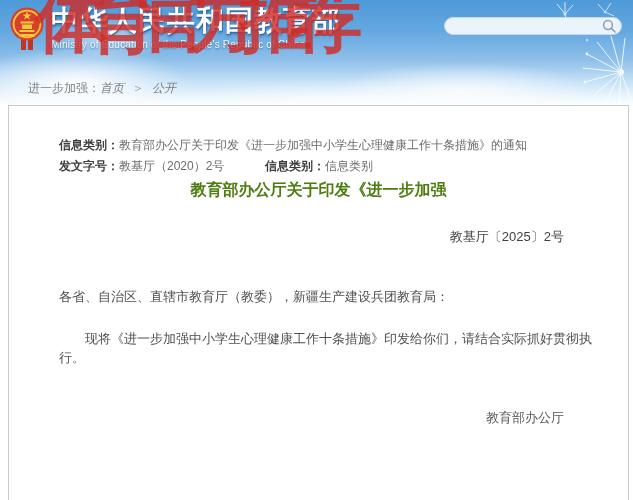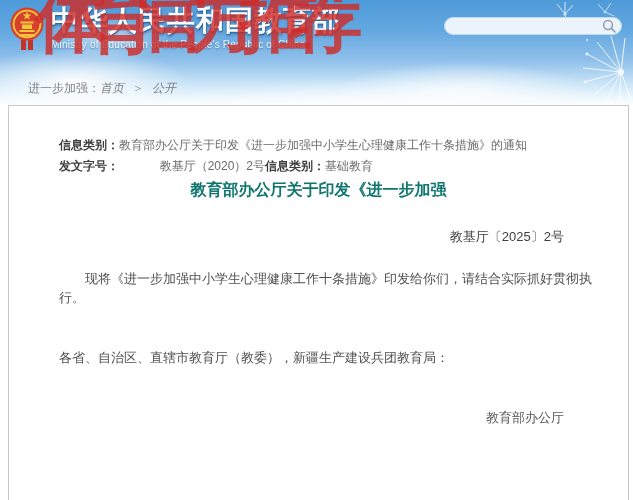--- a/index.html
+++ b/index.html
@@ -69,7 +69,7 @@
   .meta{margin:30px 22px 0 50px;font-size:12px;line-height:19px;}
   .meta-row{margin-bottom:2px;}
   .meta .lbl{font-weight:bold;color:#3d3d3d;display:inline-block;vertical-align:top;}
-  .meta .val{color:#6b6b6b;display:inline-block;vertical-align:top;text-align:right;}
+  .meta .val{color:#6b6b6b;display:inline-block;vertical-align:top;}
   .meta .val.idx{width:146px;word-break:break-all;}
   .meta .val.dt{width:104px;}
   .meta .val.docno-v{width:146px;}

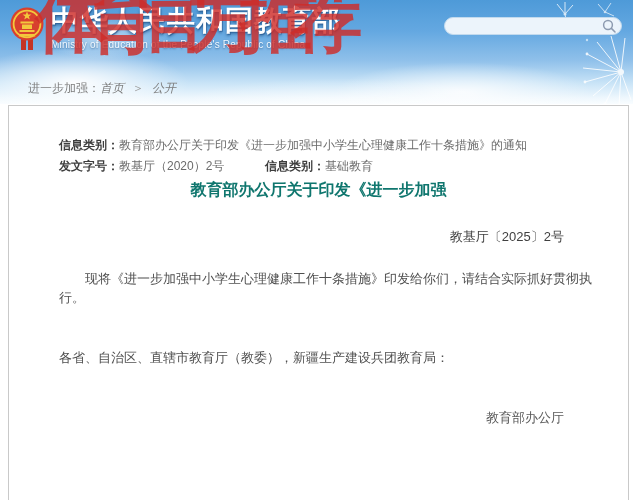--- a/index.html
+++ b/index.html
@@ -178,7 +178,7 @@
         <span class="lbl">信息类别：</span><span class="val wide">教育部办公厅关于印发《进一步加强中小学生心理健康工作十条措施》的通知</span>
       </div>
       <div class="meta-row">
-        <span class="lbl">发文字号：</span><span class="val docno-v">教基厅（2020）2号</span><span class="lbl">信息类别：</span><span class="val">基础教育</span>
+        <span class="lbl">发文字号：</span><span class="val docno-v">教基厅（2020）2号</span><span class="lbl">信息类别：</span><span class="val">信息类别</span>
       </div>
     </div>
 

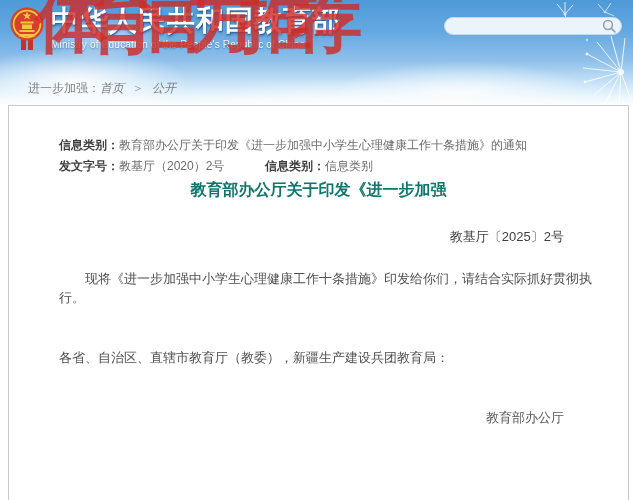--- a/index.html
+++ b/index.html
@@ -78,7 +78,7 @@
 
   .doc-title{
     text-align:center;font-size:16px;font-weight:bold;
-    color:#0f766e;line-height:23px;
+    color:#4d7c0f;line-height:23px;
   }
   .doc-no{
     margin-top:27px;text-align:right;padding-right:64px;

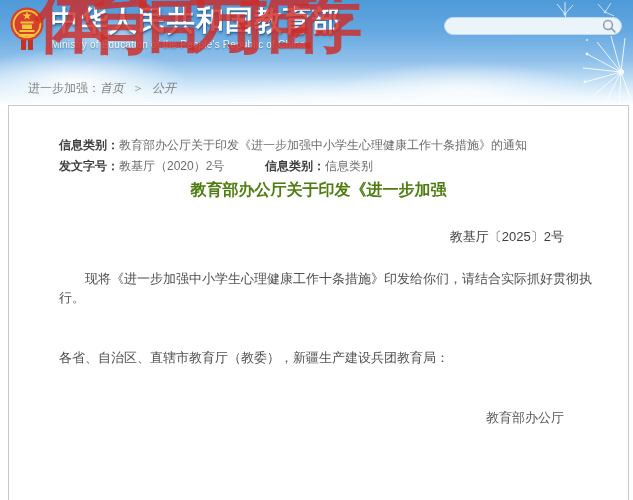--- a/index.html
+++ b/index.html
@@ -188,9 +188,9 @@
 
     <div class="doc-no">教基厅〔2025〕2号</div>
 
+    <div class="doc-par salutation">各省、自治区、直辖市教育厅（教委），新疆生产建设兵团教育局：</div>
+
     <div class="doc-par body-text">现将《进一步加强中小学生心理健康工作十条措施》印发给你们，请结合实际抓好贯彻执行。</div>
-
-    <div class="doc-par salutation">各省、自治区、直辖市教育厅（教委），新疆生产建设兵团教育局：</div>
 
     <div class="doc-signer">教育部办公厅</div>
 

